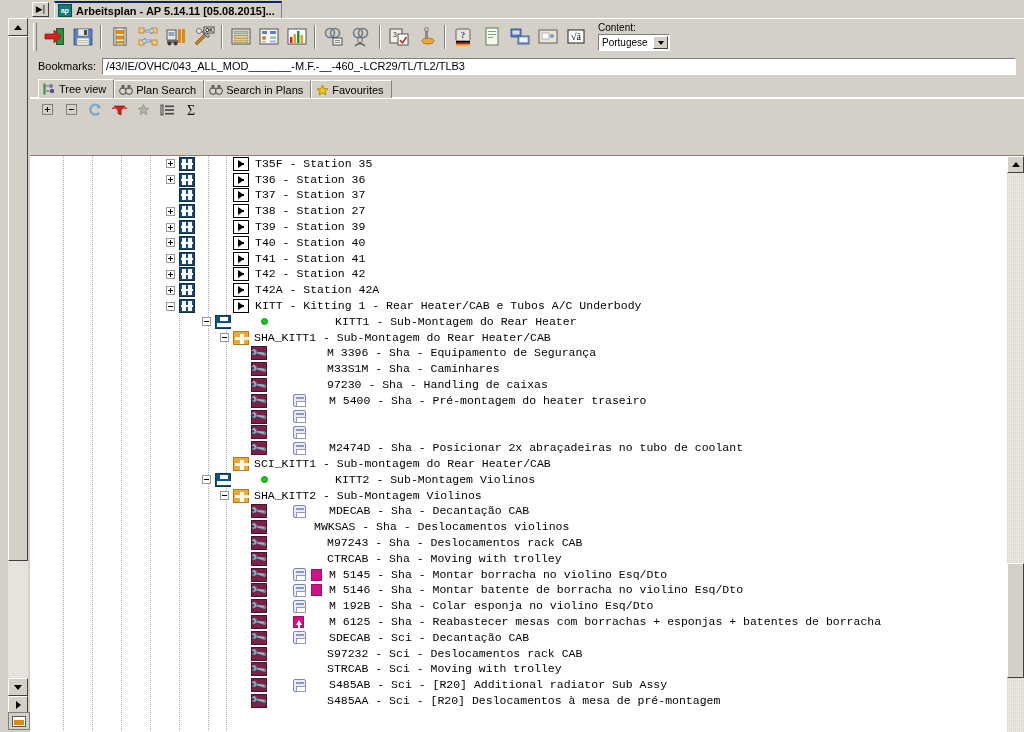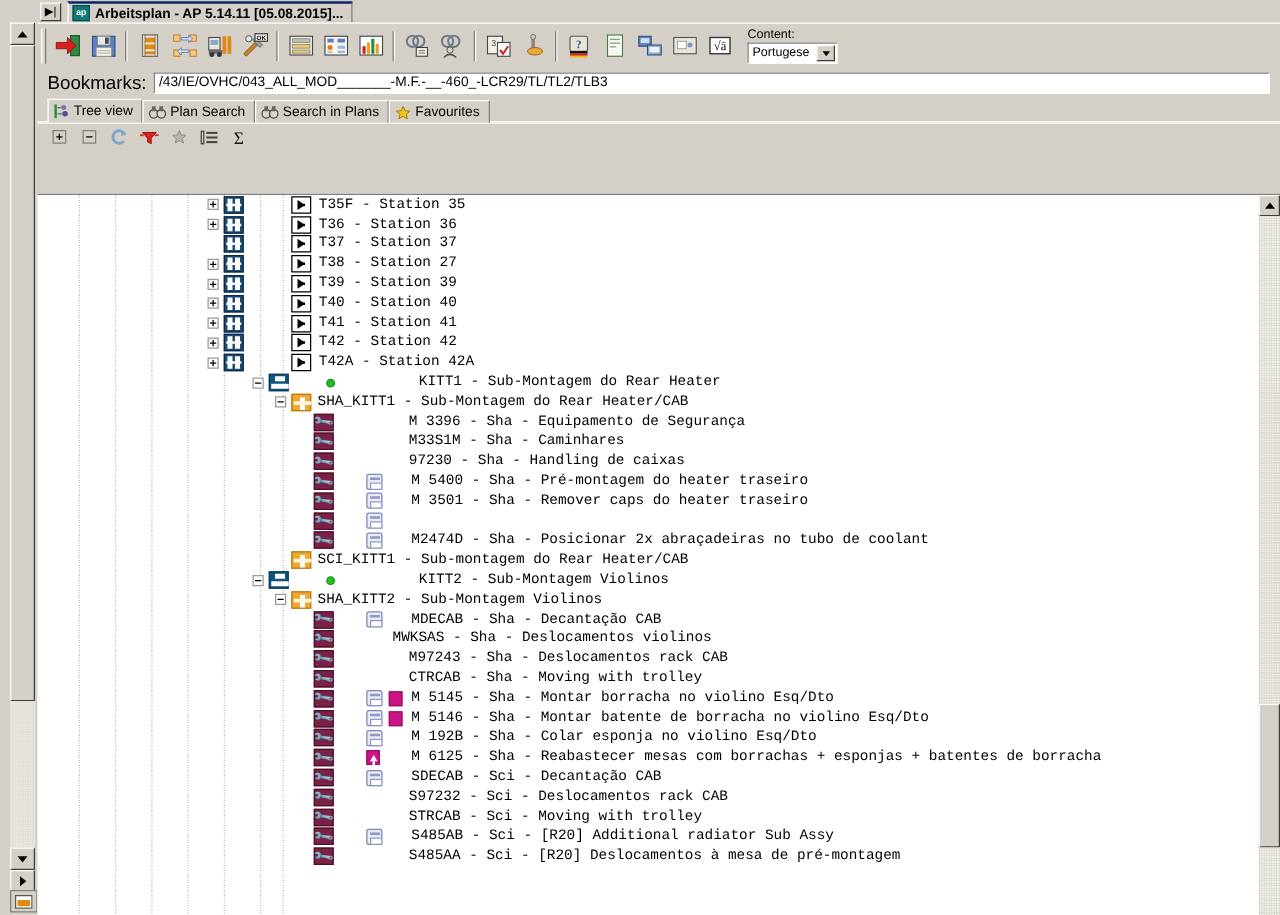--- a/index.html
+++ b/index.html
@@ -187,7 +187,7 @@
     padding-left: 8px;
     gap: 6px;
   }
-  .bm-label { font-size: 15px; color: #000; }
+  .bm-label { font-size: 11px; color: #000; }
   .bm-field {
     flex: 1; height: 17px; margin-right: 8px;
     background: #ffffff;

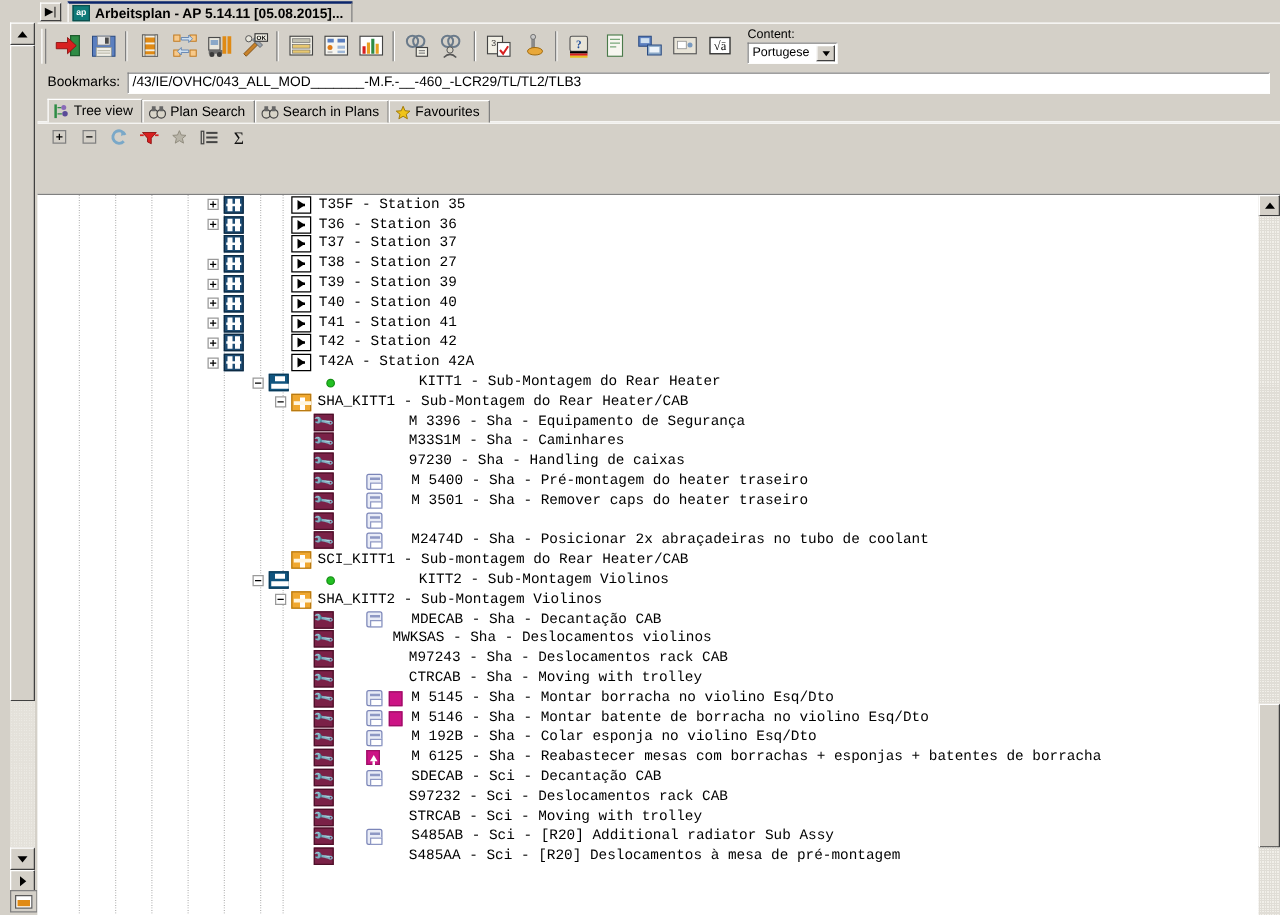--- a/index.html
+++ b/index.html
@@ -911,6 +911,20 @@
               <span class="cell label" style="left: 225px;">T42A - Station 42A</span>
             </div>
             <div class="row">
+              <span class="exp" style="position: absolute; left: 136px;"></span>
+              <span class="cell" style="left: 149px;">
+                <span class="ico ico-station">
+                  <span class="bar"></span>
+                </span>
+              </span>
+              <span class="cell" style="left: 203px;">
+                <span class="ico ico-arrow">
+                  <span class="a"></span>
+                </span>
+              </span>
+              <span class="cell label" style="left: 225px;">KITT - Kitting 1 - Rear Heater/CAB e Tubos A/C Underbody</span>
+            </div>
+            <div class="row">
               <span class="exp" style="position: absolute; left: 172px;"></span>
               <span class="cell" style="left: 185px;">
                 <span class="ico ico-press"></span>

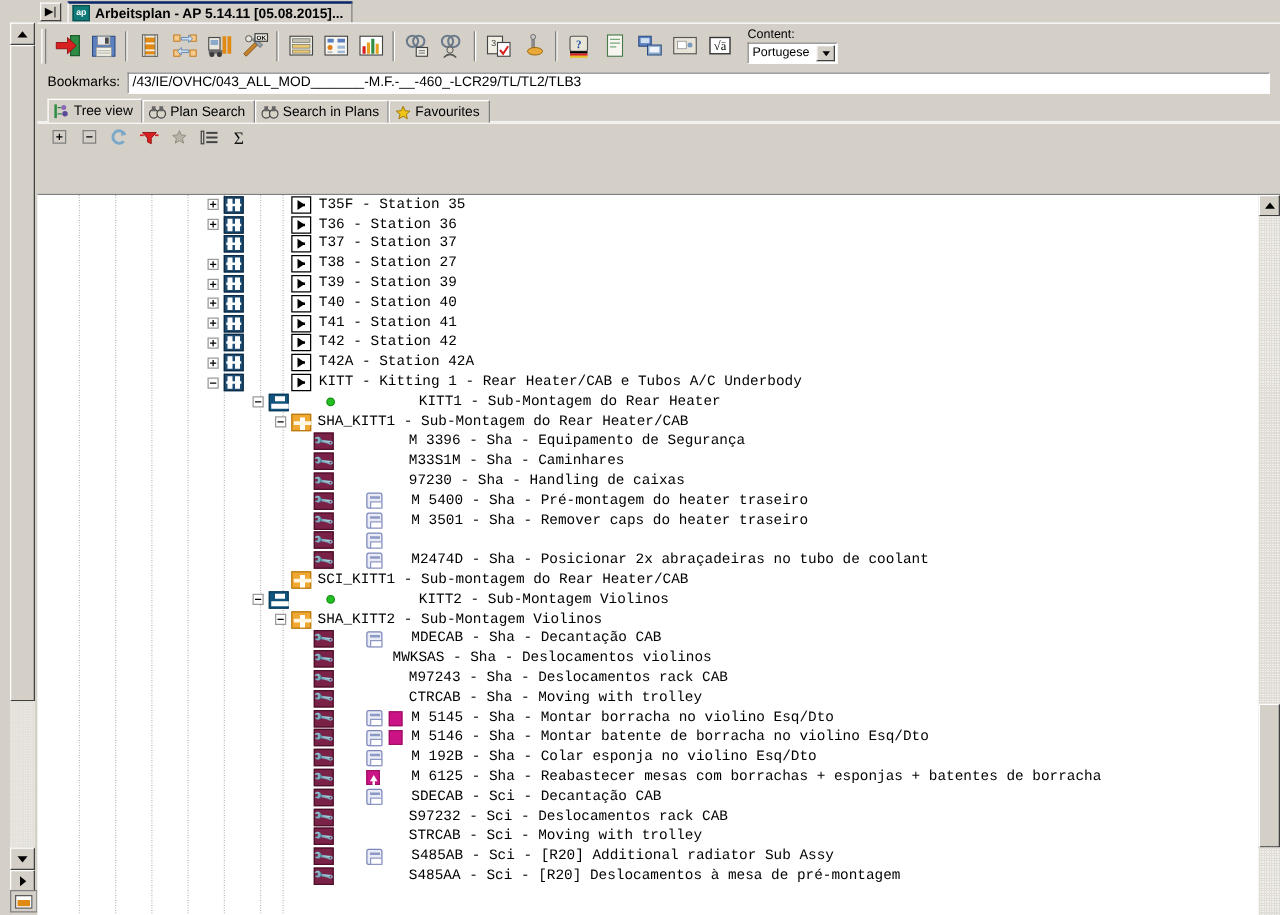--- a/index.html
+++ b/index.html
@@ -985,7 +985,6 @@
               <span class="cell" style="left: 263px;">
                 <span class="ico-doc"></span>
               </span>
-              <span class="cell label" style="left: 299px;">M 3501 - Sha - Remover caps do heater traseiro</span>
             </div>
             <div class="row">
               <span class="cell" style="left: 221px;">

